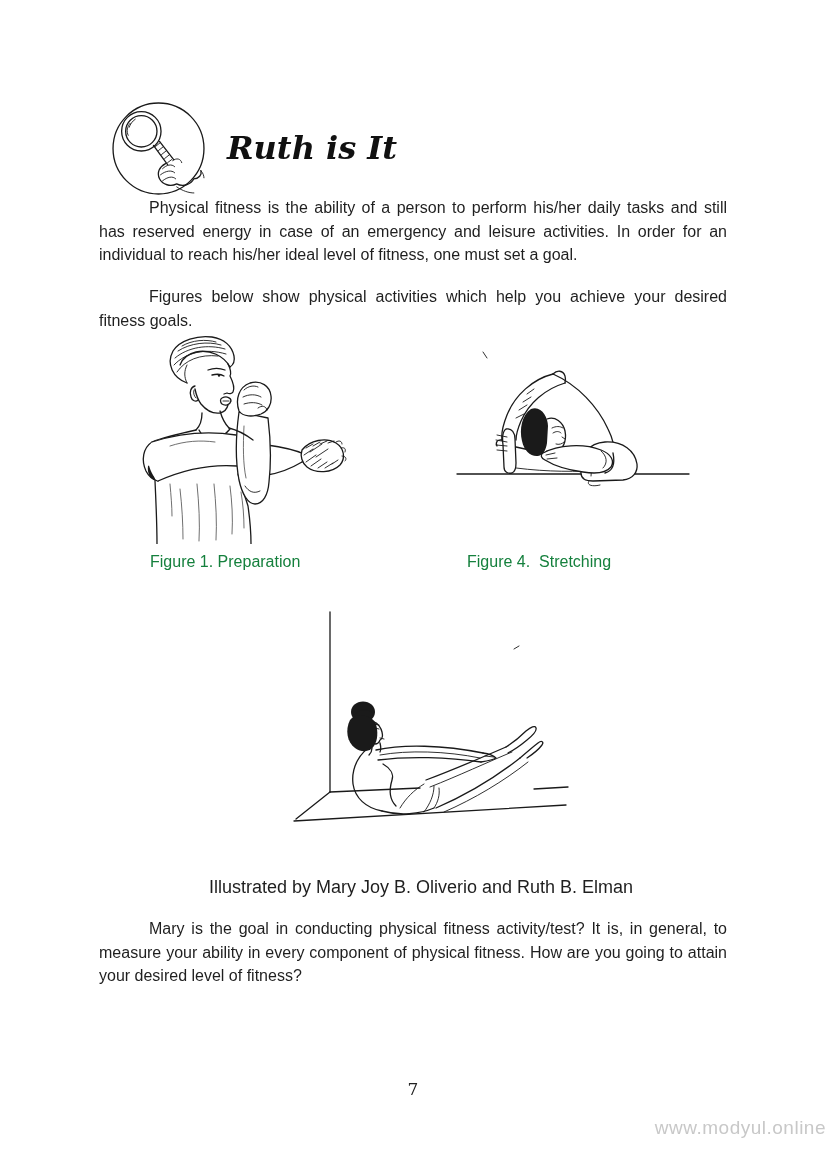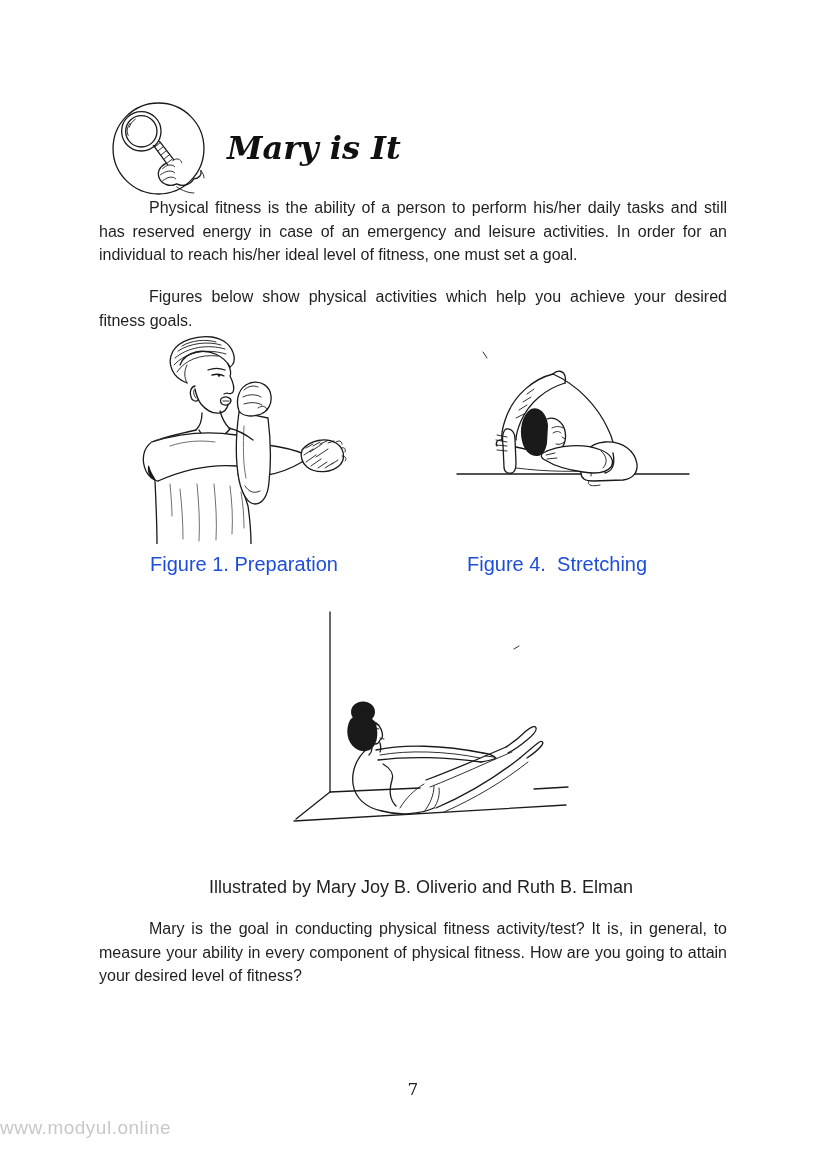--- a/index.html
+++ b/index.html
@@ -54,7 +54,7 @@
     <path class="ht" d="M66,86 C72,90 78,92 83,92 M90,70 C92,72 93,75 93,77"></path>
   </svg>
 
-  <div class="abs title" style="left:227px;top:130px">Mary is It</div>
+  <div class="abs title" style="left:227px;top:130px">Ruth is It</div>
 
   <div class="abs para" style="top:285px">Figures below show physical activities which help you achieve your desired fitness goals.</div>
 

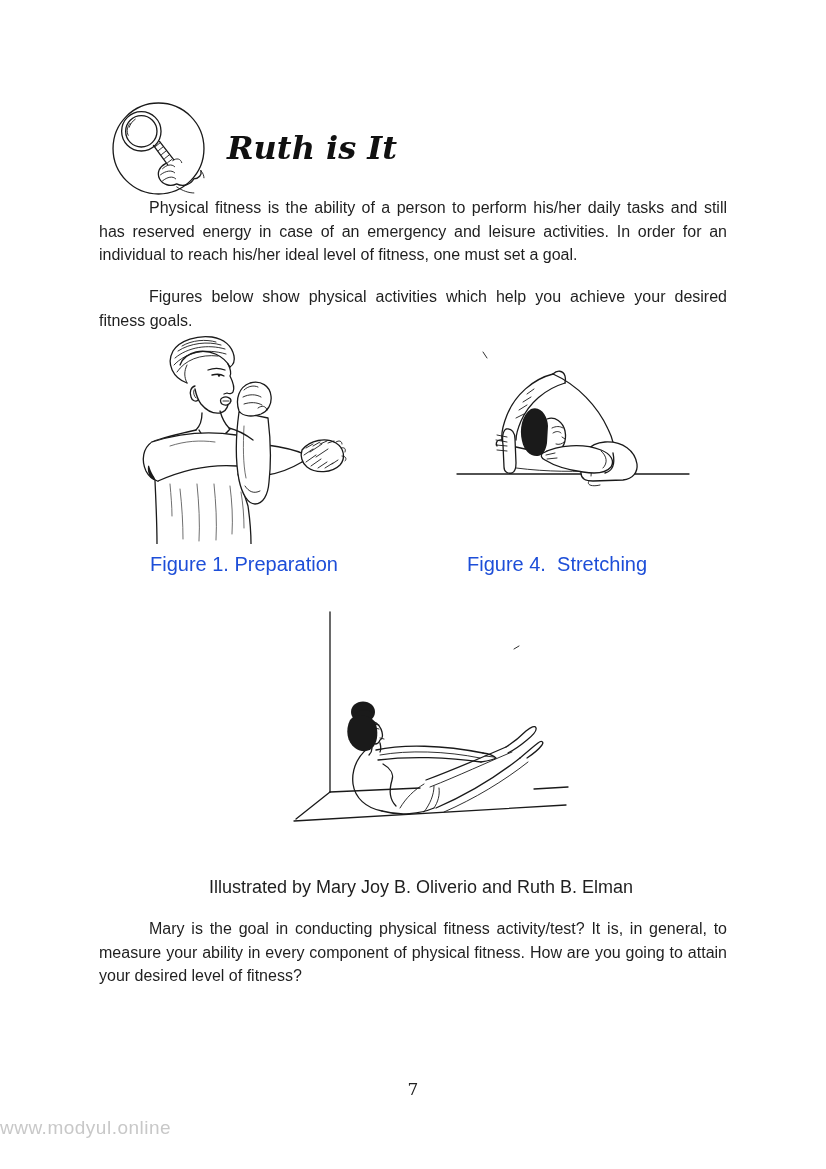--- a/index.html
+++ b/index.html
@@ -16,7 +16,7 @@
     width:628px;left:99px;font-size:16px;line-height:23.5px;
     text-align:justify;text-indent:50px;color:#1f1f1f;
   }
-  .caption{font-size:20px;color:#1d4ed8;white-space:pre;}
+  .caption{font-size:16px;color:#15803d;white-space:pre;}
   .center-line{left:16px;width:810px;text-align:center;}
   .credit{font-size:18px;color:#1f1f1f;}
   .pageno{

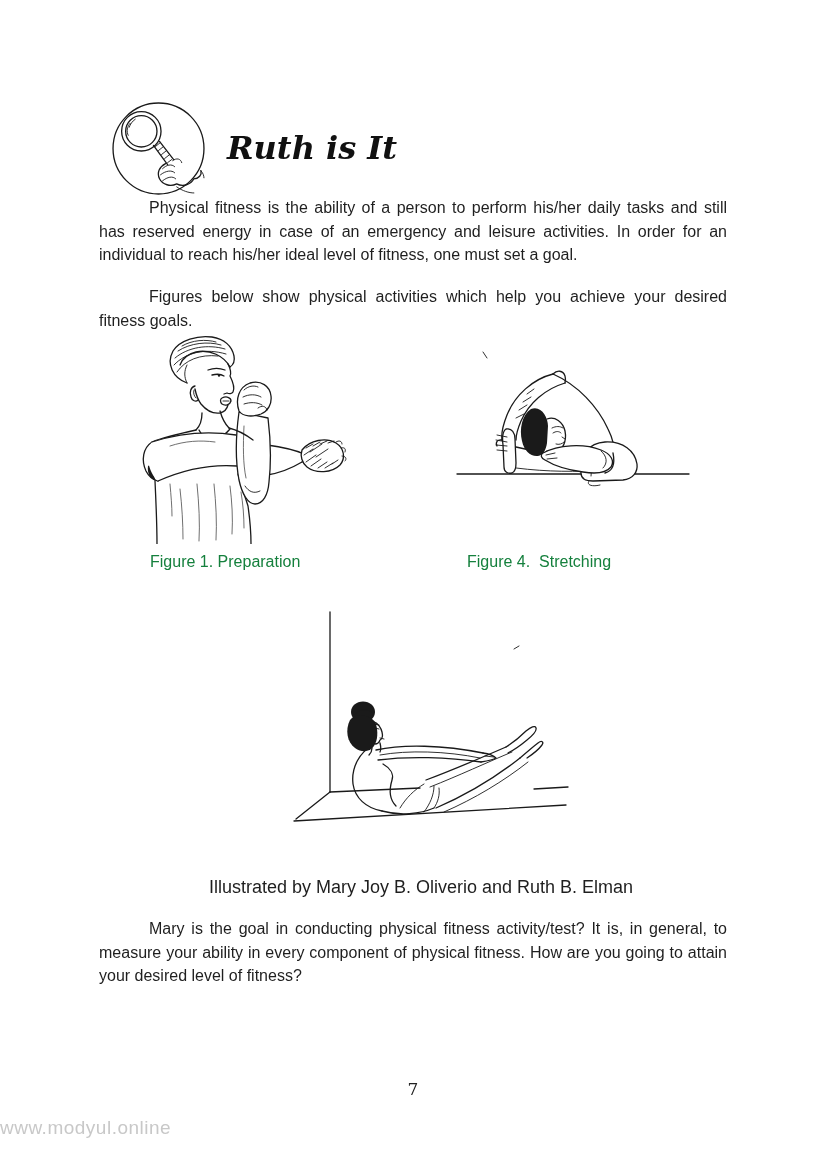--- a/index.html
+++ b/index.html
@@ -24,7 +24,7 @@
     font-family:"DejaVu Serif",serif;font-size:17px;color:#222;
   }
   .watermark{
-    left:0;width:826px;text-align:left;
+    left:0;width:826px;text-align:right;
     font-size:19px;letter-spacing:.5px;color:#c8c8c8;
   }
   svg .ln{fill:none;stroke:#1a1a1a;stroke-width:1.3;stroke-linecap:round;stroke-linejoin:round;}

